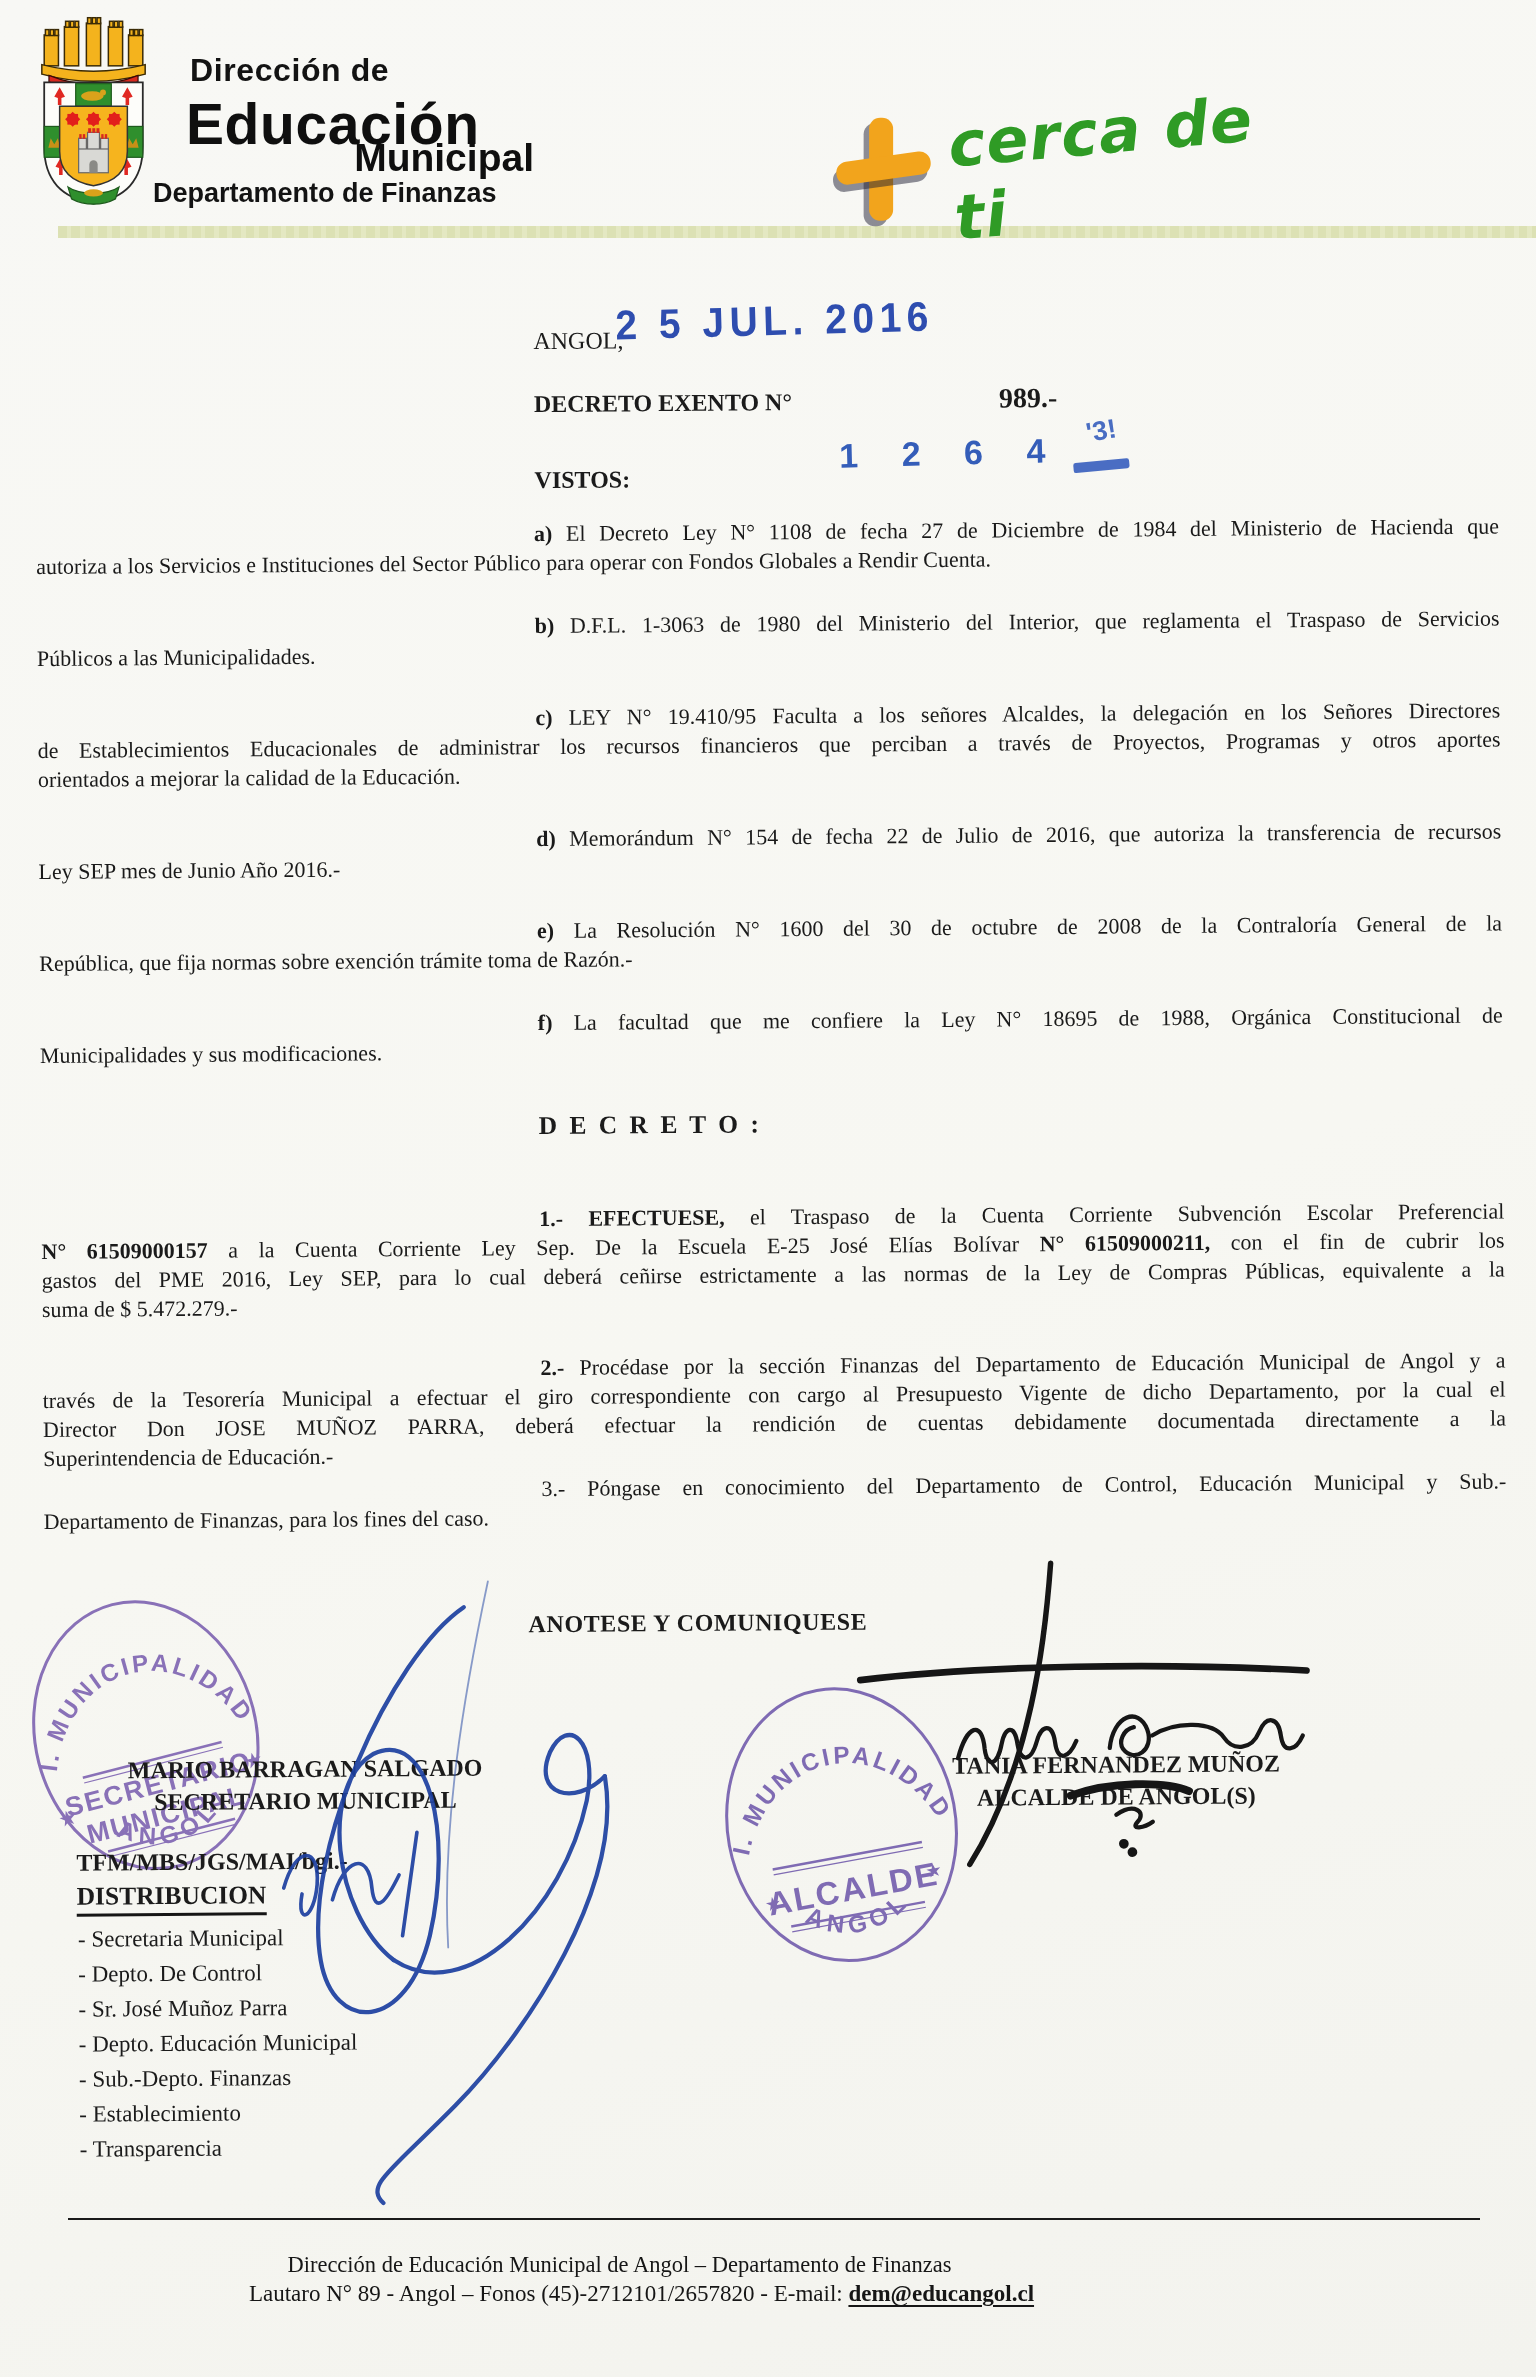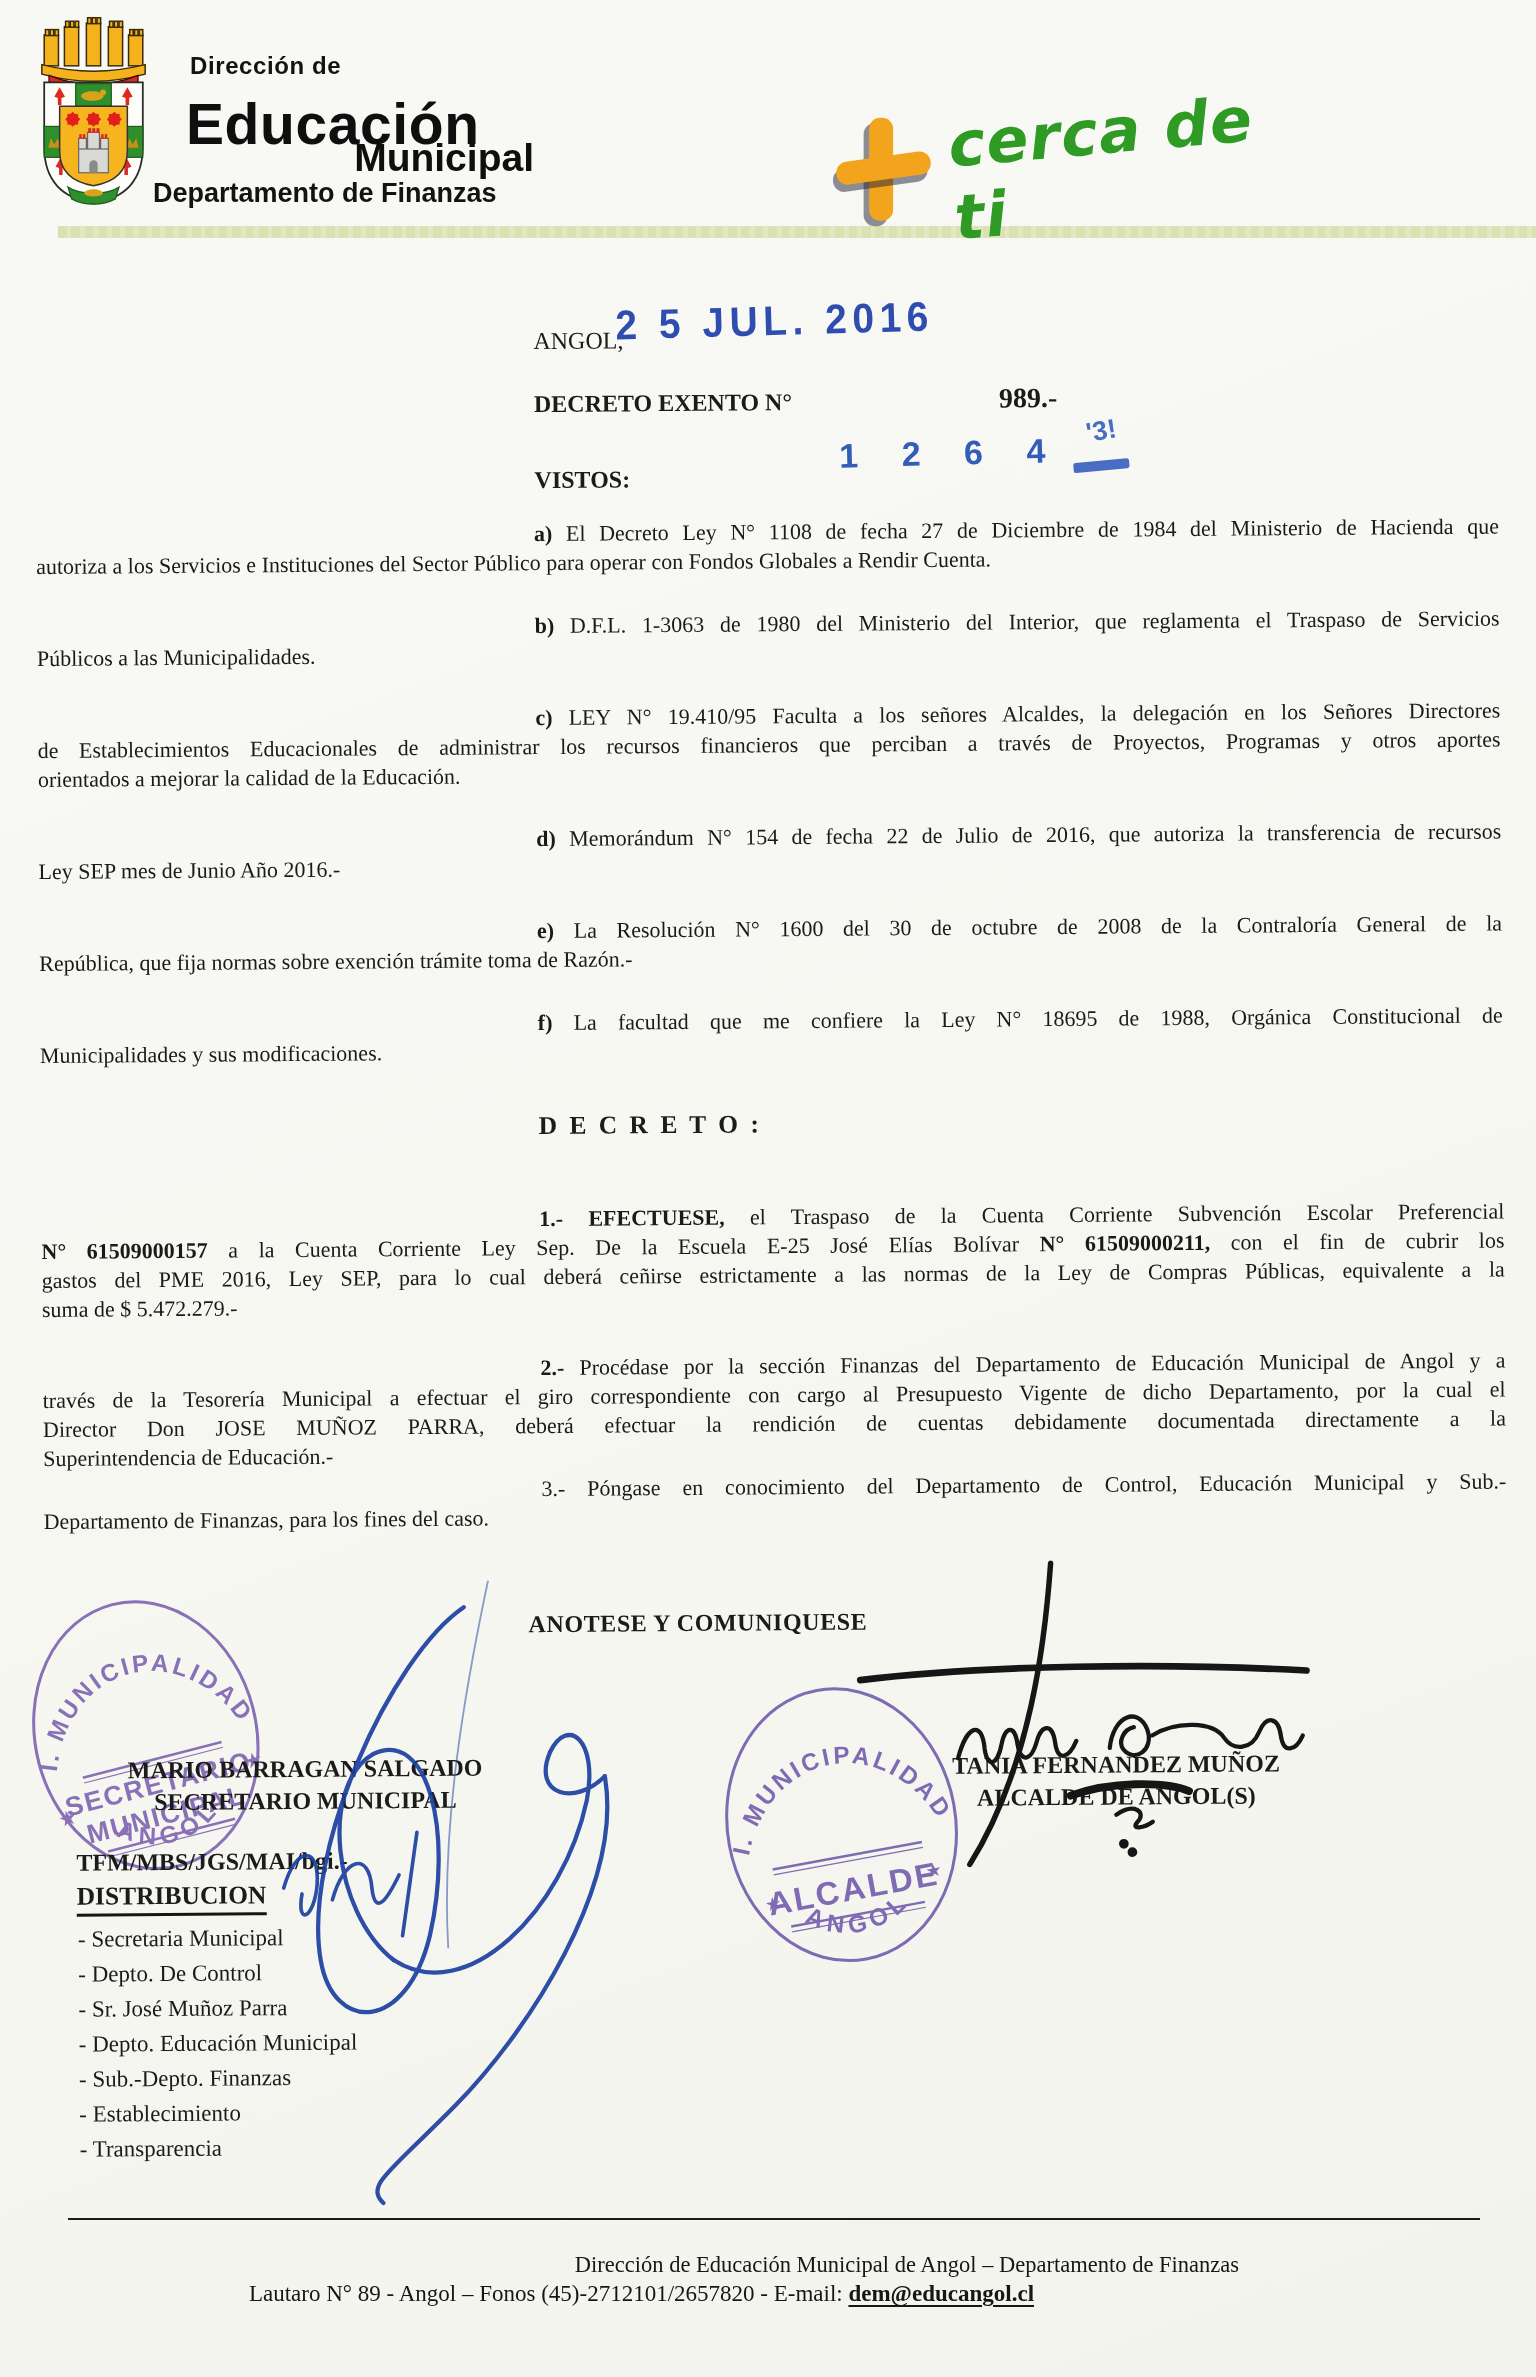--- a/index.html
+++ b/index.html
@@ -9,7 +9,7 @@
   .abs{position:absolute;}
   .sans{font-family:"Liberation Sans",sans-serif;}
   
-  .hdr-l1{left:190px;top:52px;font-weight:bold;font-size:24px;letter-spacing:0.6px;color:#131313;}
+  .hdr-l1{left:190px;top:52px;font-weight:bold;font-size:32px;letter-spacing:0.6px;color:#131313;}
   .hdr-l2{left:186px;top:91px;font-weight:bold;font-size:57px;letter-spacing:0.6px;color:#0f0f0f;}
   .hdr-l3{left:186px;top:136px;width:348px;text-align:right;font-weight:bold;font-size:39px;color:#0f0f0f;}
   .hdr-l4{left:153px;top:178px;font-weight:bold;font-size:27px;color:#131313;text-align:center;}

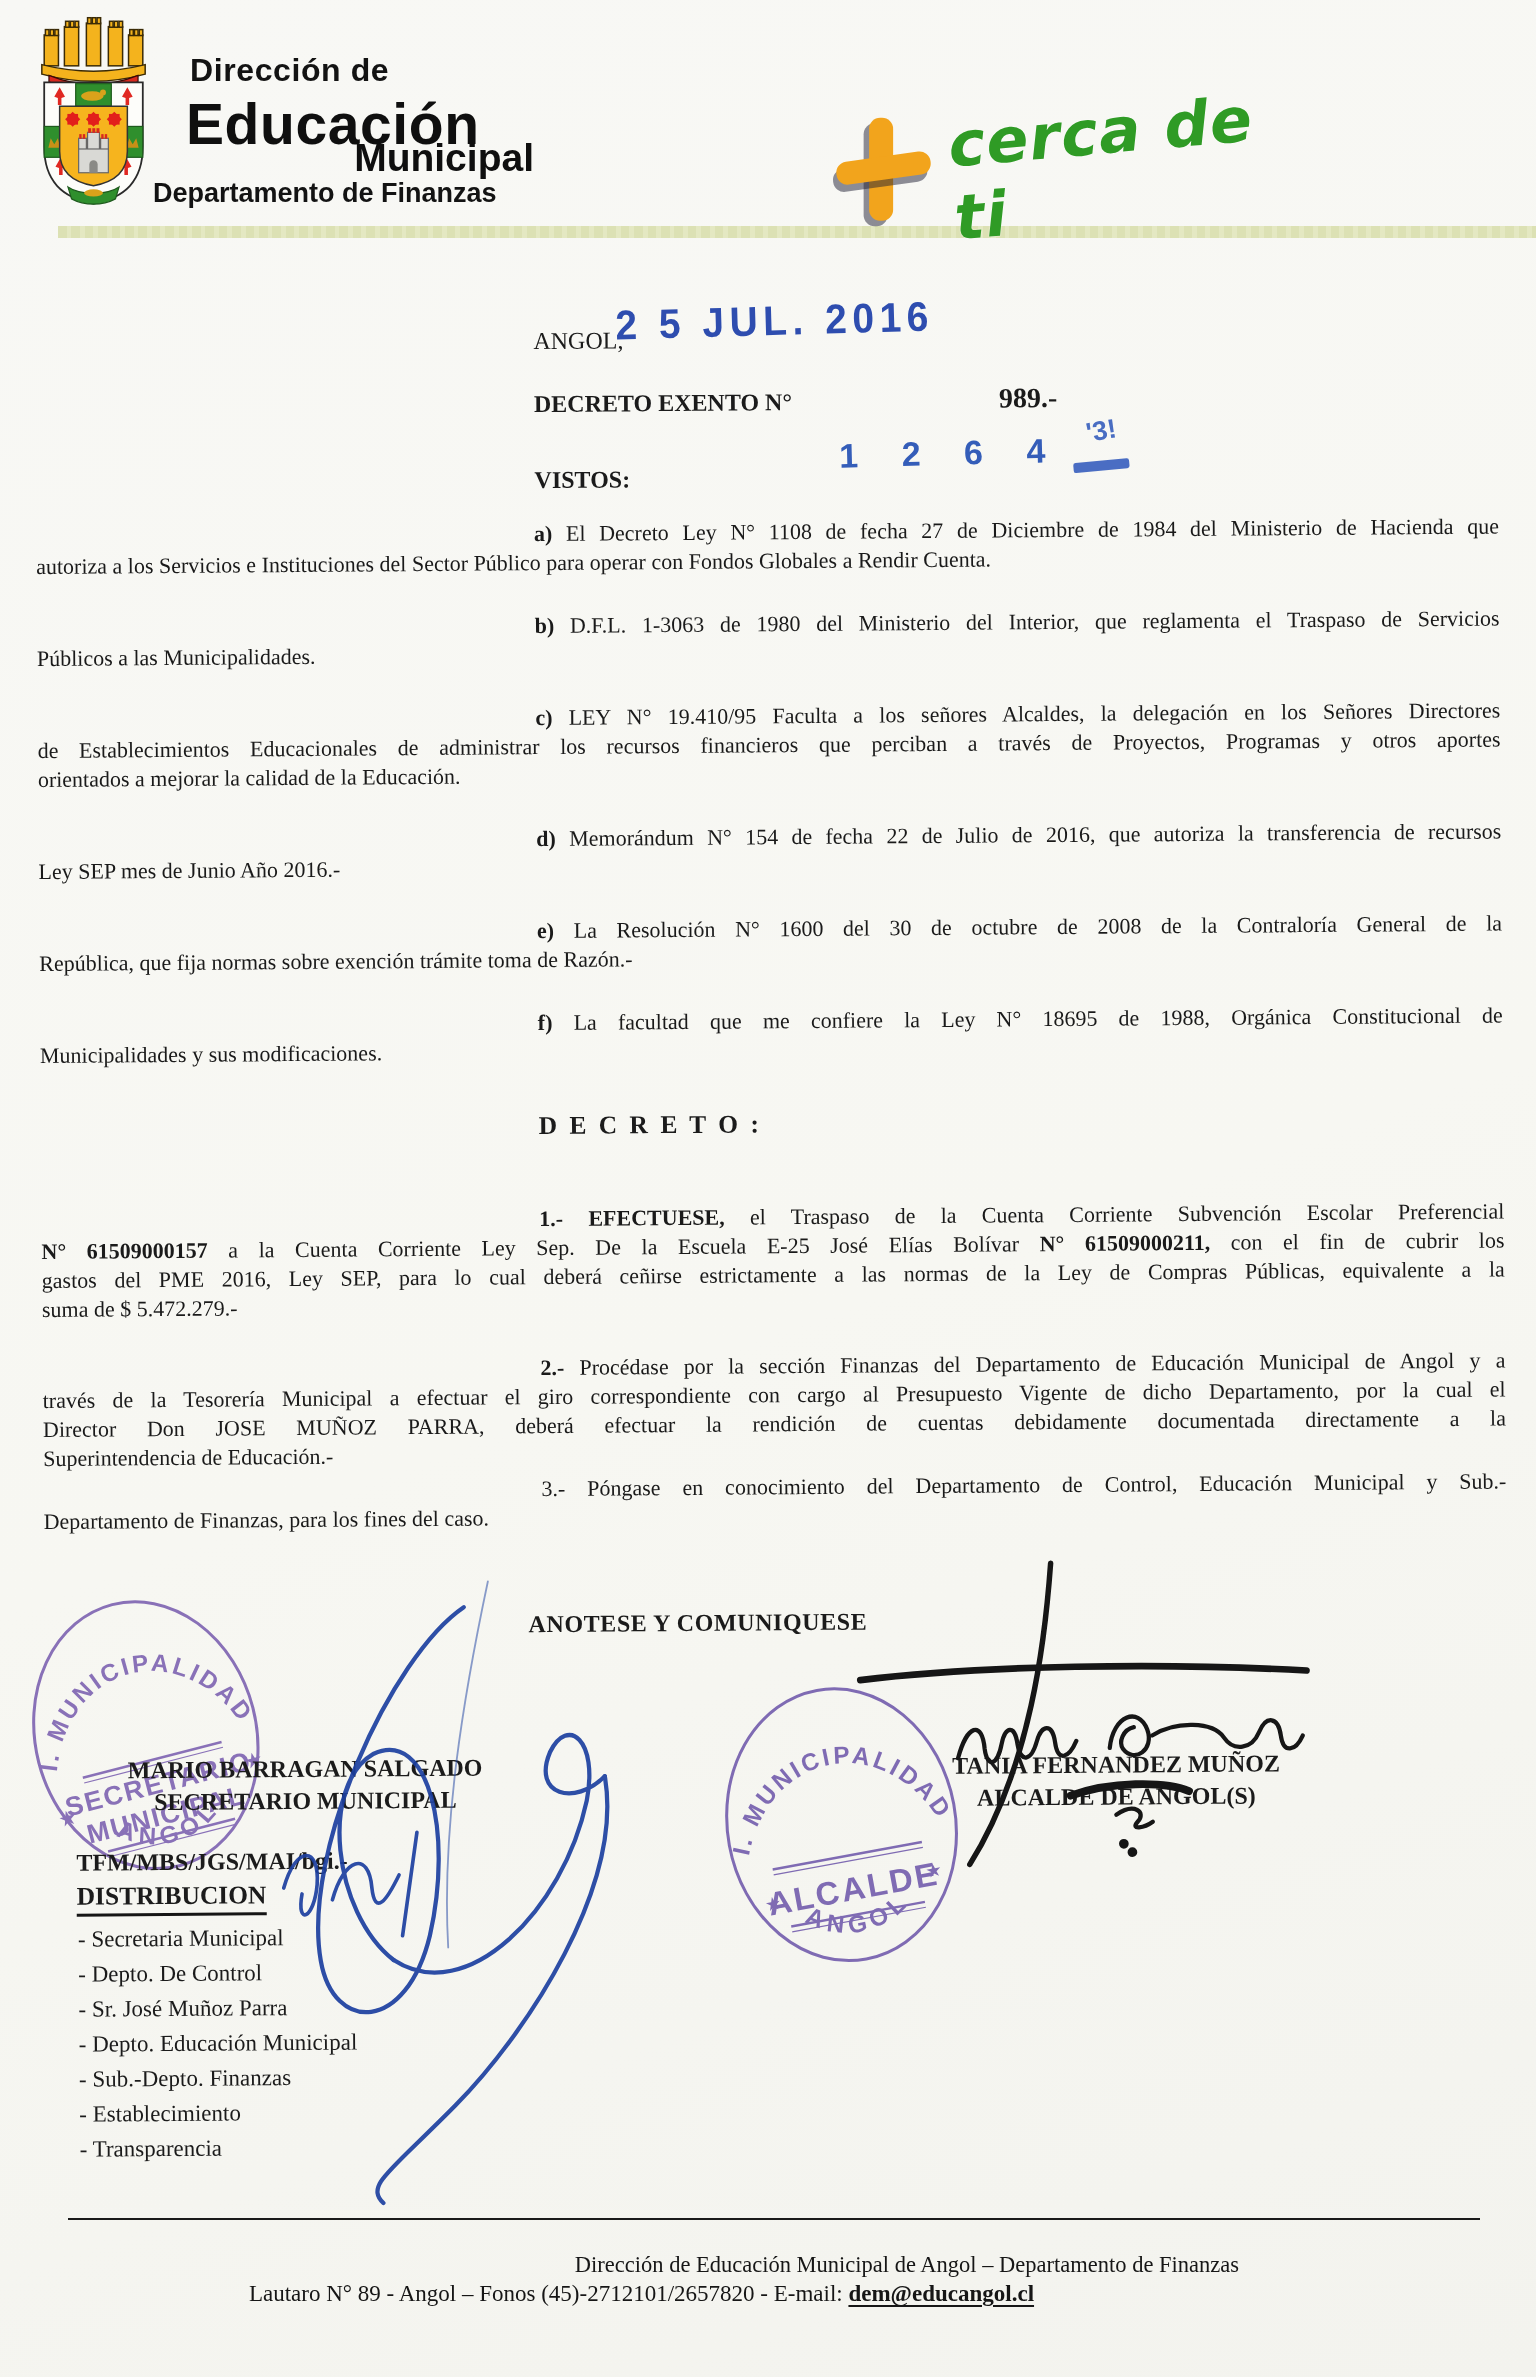--- a/index.html
+++ b/index.html
@@ -66,7 +66,7 @@
   .ink{position:absolute;z-index:6;}
   
   .divider{left:68px;top:2218px;width:1412px;height:2.4px;background:#1a1a1a;}
-  .footer1{left:0;top:2252px;width:1239px;text-align:right;font-size:22.5px;color:#161616;}
+  .footer1{left:0;top:2252px;width:1239px;text-align:center;font-size:22.5px;color:#161616;}
   .footer2{left:0;top:2281px;width:1283px;text-align:center;font-size:23px;color:#161616;}
   .footer2 .email{font-weight:bold;text-decoration:underline;text-underline-offset:3.6px;}
 </style>

